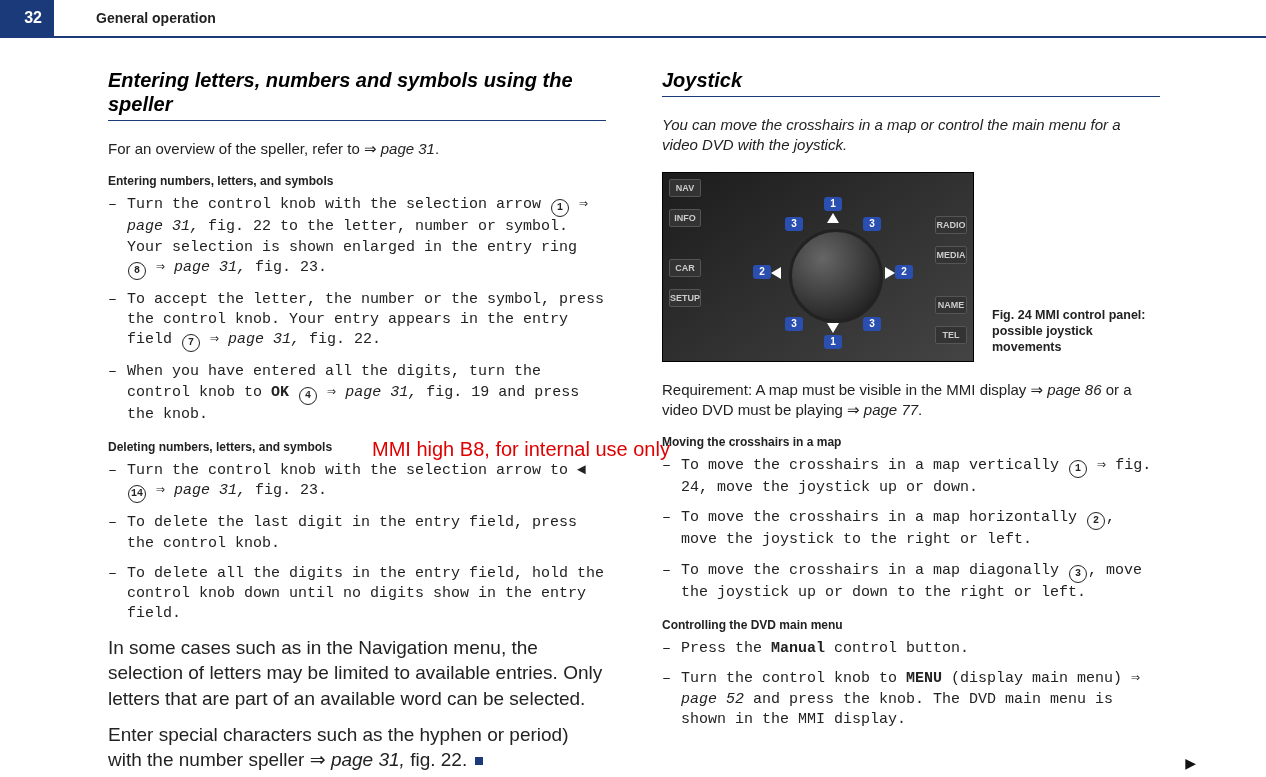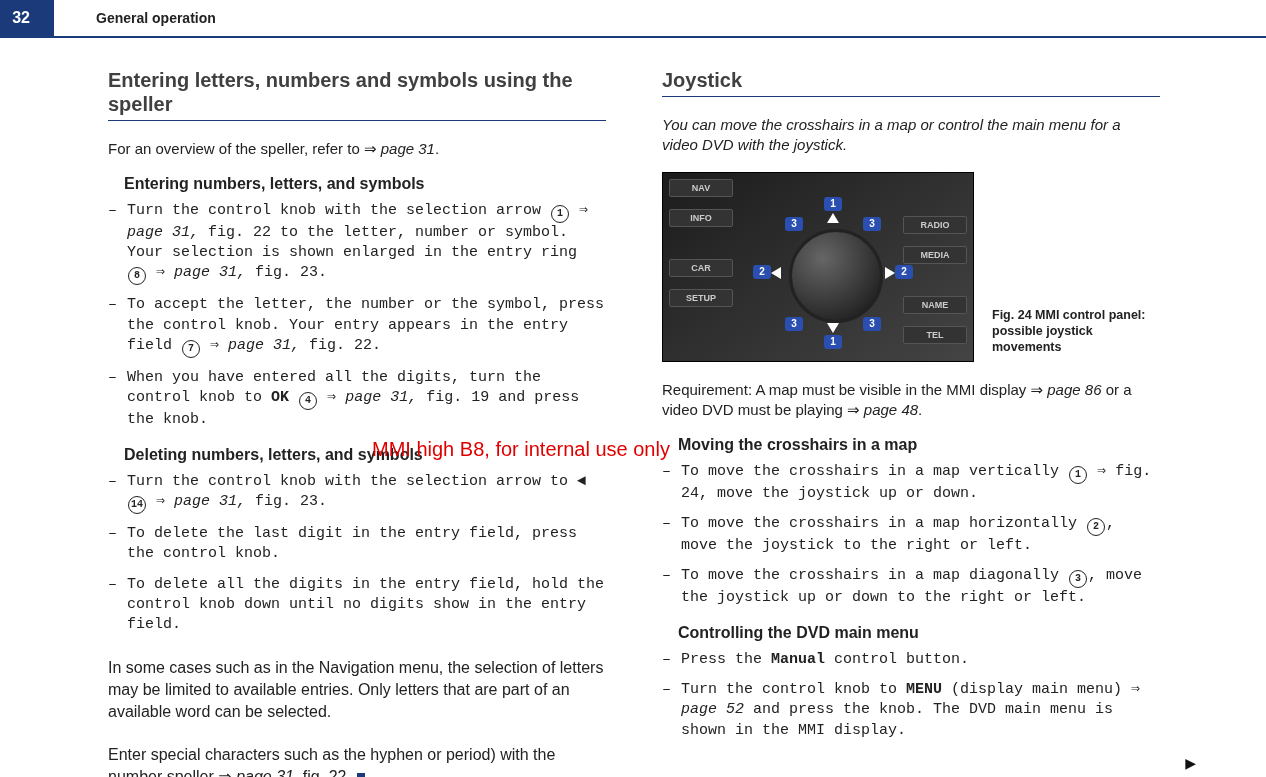--- a/index.html
+++ b/index.html
@@ -29,7 +29,7 @@
     display: flex;
     align-items: center;
     justify-content: flex-end;
-    padding-right: 24px;
+    padding-right: 12px;
     box-sizing: border-box;
   }
   .header-title {

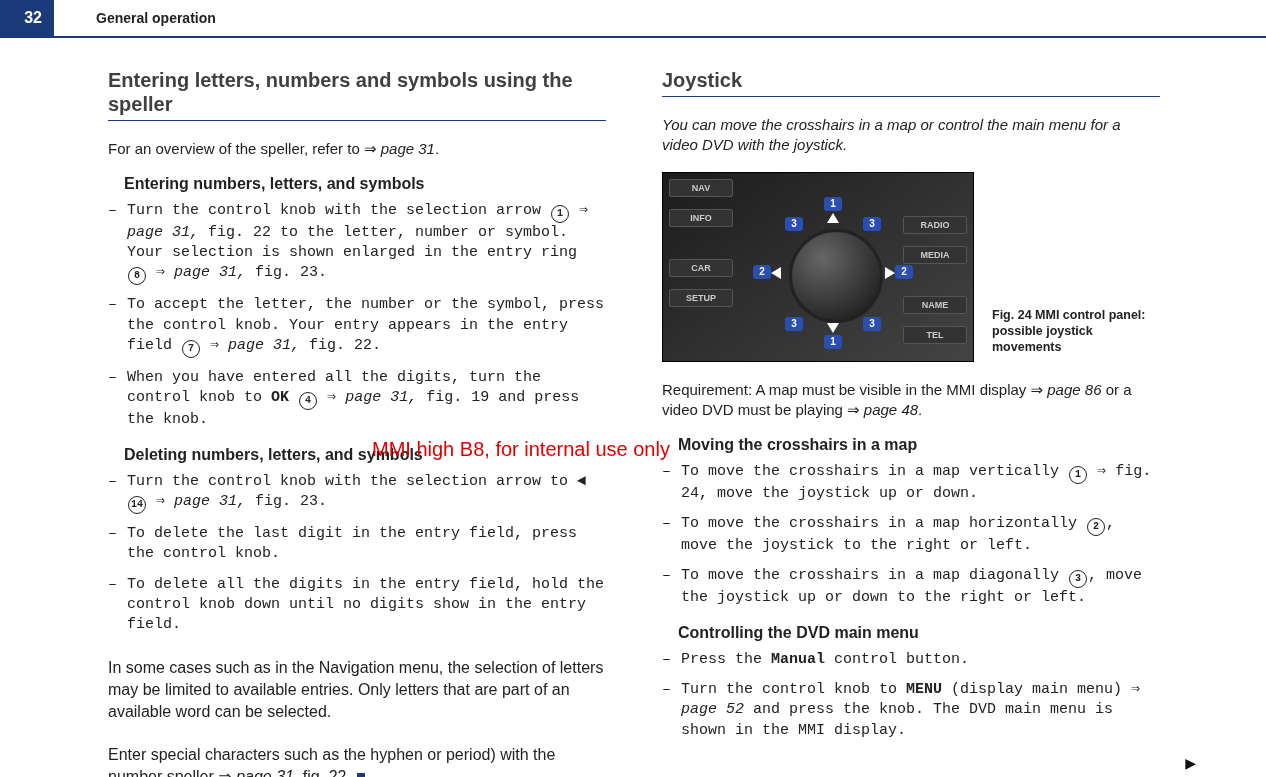--- a/index.html
+++ b/index.html
@@ -49,13 +49,14 @@
     line-height: 1.35;
   }
   .section-title {
-    color: #404040;
+    color: #000000;
     font-size: 20px;
     font-weight: bold;
     border-bottom: 1.5px solid #1a3a7a;
     padding-bottom: 4px;
     margin-bottom: 18px;
     line-height: 1.2;
+    font-style: italic;
   }
   .italic-lead {
     font-style: italic;

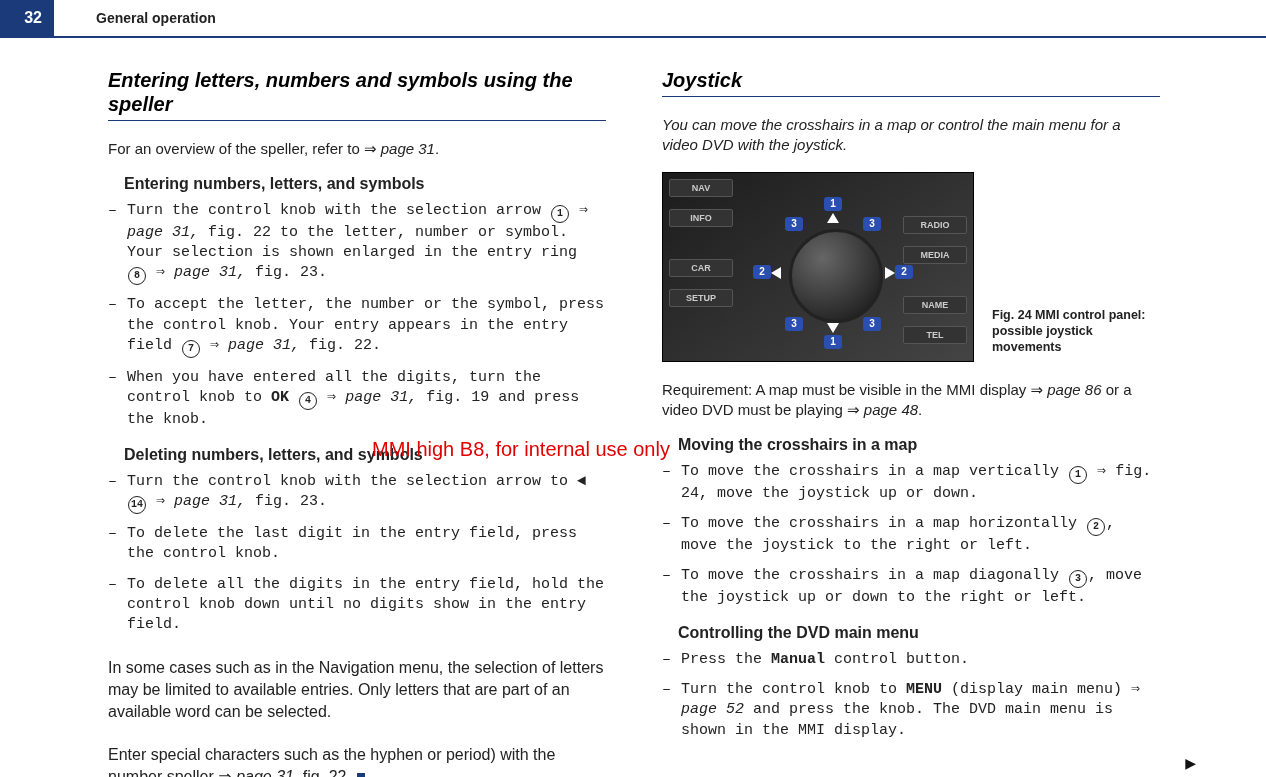--- a/index.html
+++ b/index.html
@@ -65,10 +65,9 @@
   .ref { font-style: italic; }
   .subhead {
     font-weight: bold;
-    font-size: 16px;
+    font-size: 12px;
     margin-top: 14px;
     margin-bottom: 6px;
-    margin-left: 16px;
   }
   p { margin: 0 0 10px 0; }
   .dash-list {

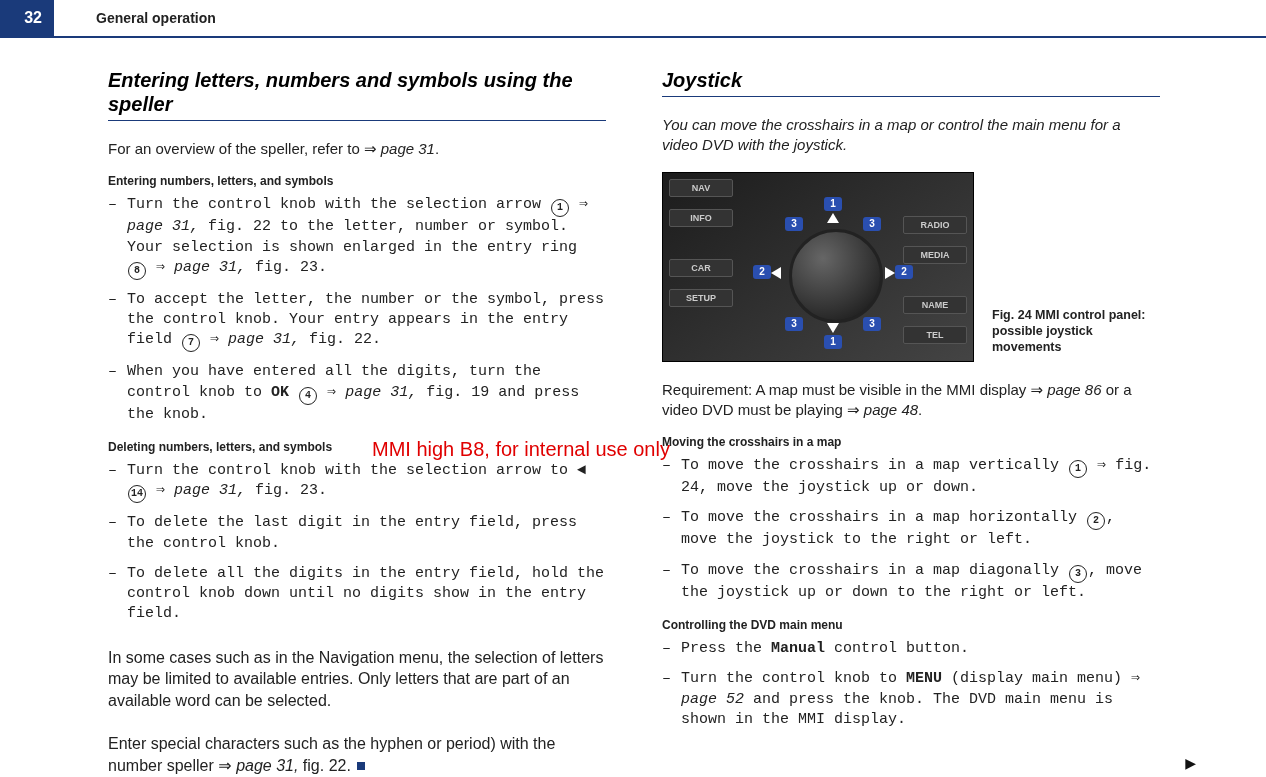--- a/index.html
+++ b/index.html
@@ -159,7 +159,7 @@
     text-align: center;
     border: 1px solid #555;
     border-radius: 2px;
-    width: 64px;
+    width: 32px;
     box-sizing: border-box;
   }
   .panel-btn.r { text-align: center; margin-top: 37px; }

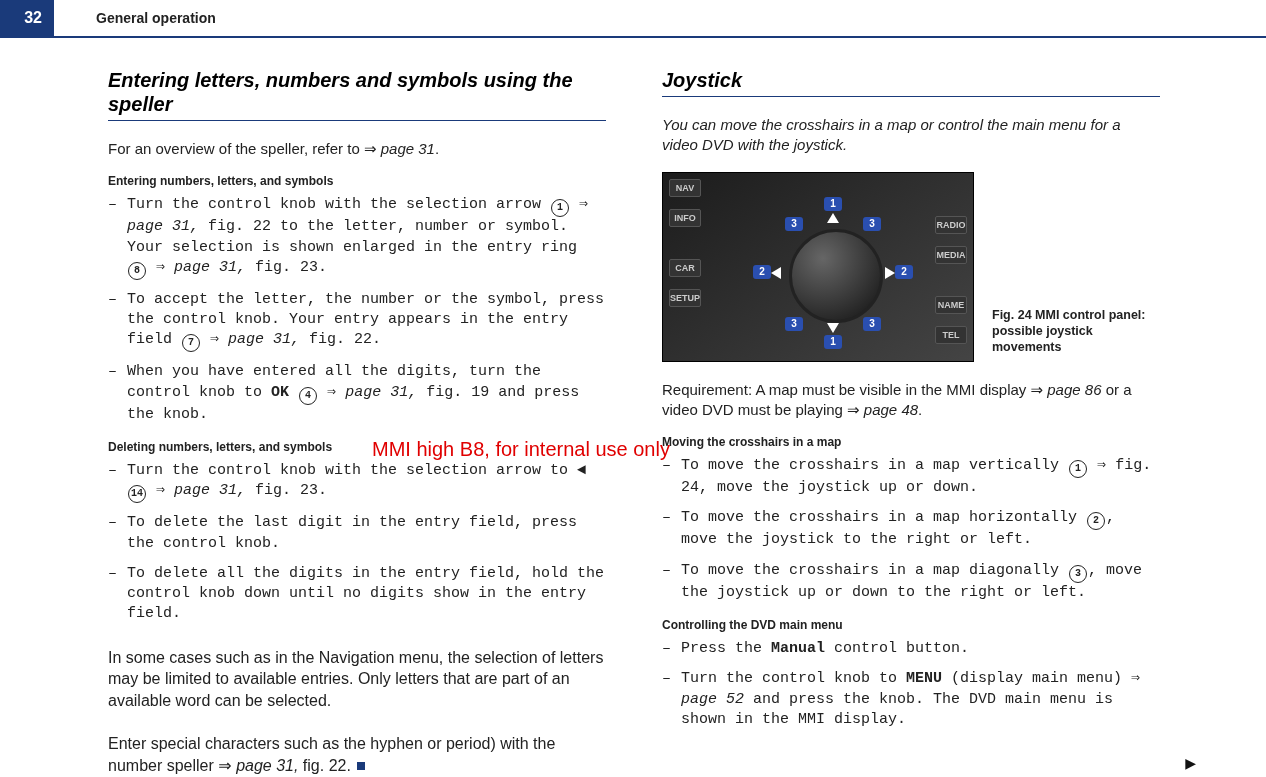--- a/index.html
+++ b/index.html
@@ -303,7 +303,7 @@
     </div>
 
     <p>
-      <span>Requirement: A map must be visible in the MMI display </span>⇒ <span class="ref">page 86</span><span> or a video DVD must be playing </span>⇒ <span class="ref">page 48</span><span>.</span>
+      <span>Requirement: A map must be visible in the MMI display </span>⇒ <span class="ref">page 86</span><span> or a video DVD must be playing </span>⇒ <span class="ref">page 77</span><span>.</span>
     </p>
 
     <div class="subhead">Moving the crosshairs in a map</div>

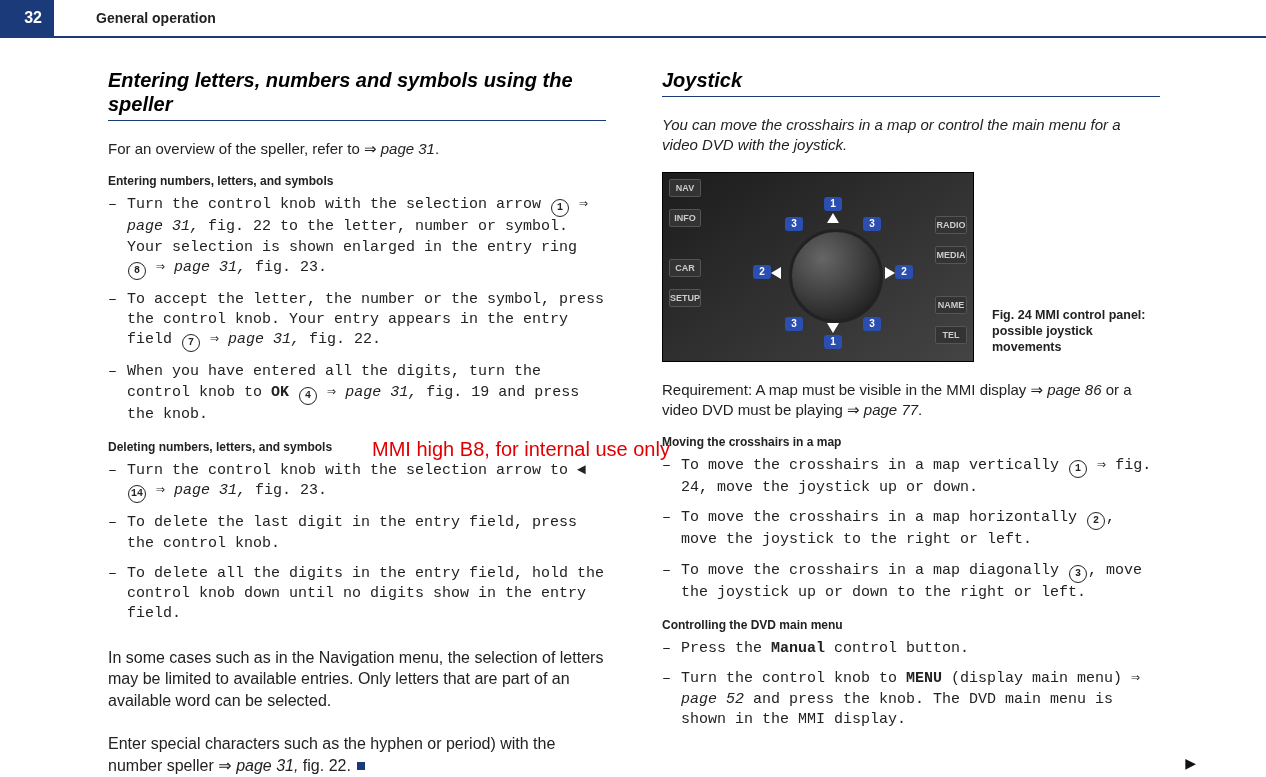--- a/index.html
+++ b/index.html
@@ -104,9 +104,9 @@
   }
   .bold { font-weight: bold; }
   .small-note {
-    font-size: 16px;
+    font-size: 19px;
     line-height: 1.35;
-    margin-top: 22px;
+    margin-top: 10px;
   }
   .end-sq {
     display: inline-block;

